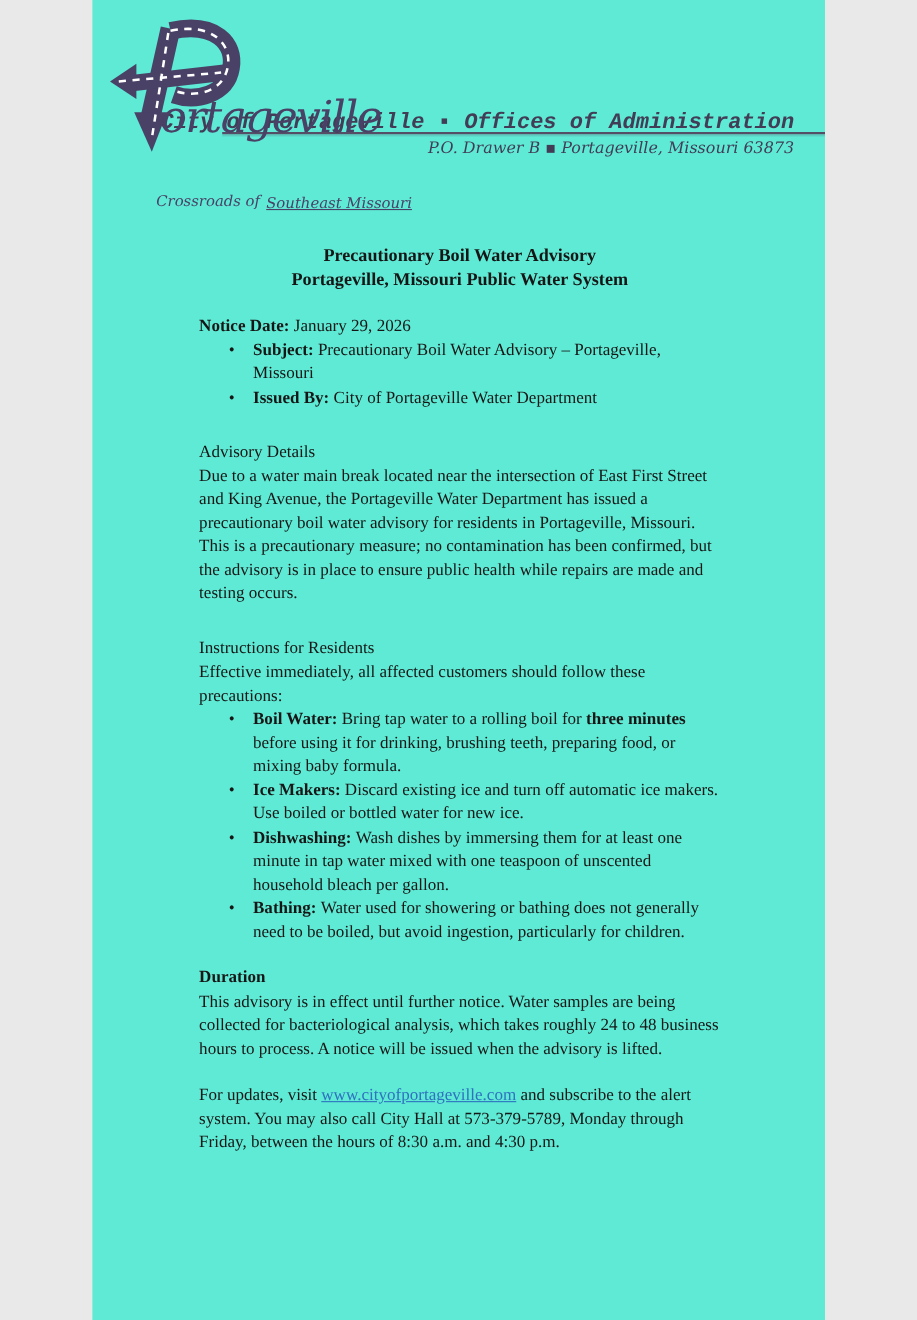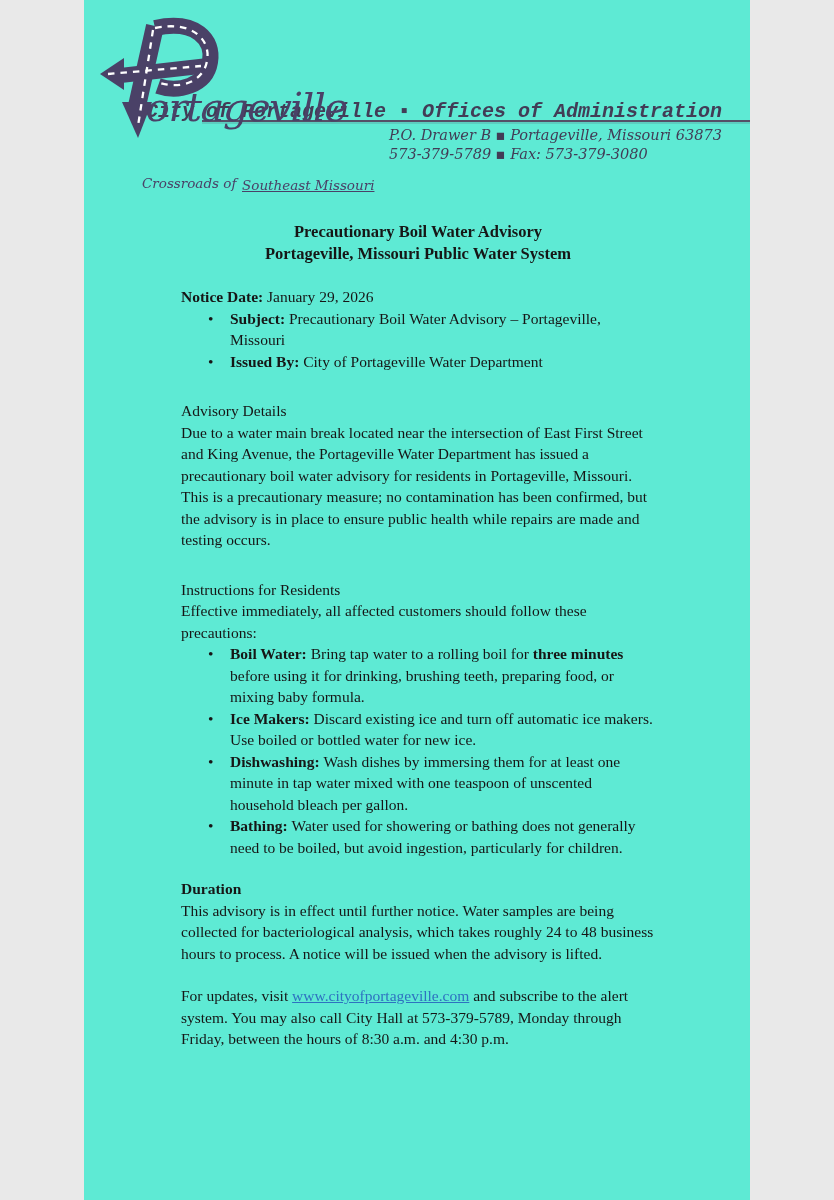--- a/index.html
+++ b/index.html
@@ -47,6 +47,7 @@
   }
   .contact-rest {
     position:absolute; right:28px; top:126px; z-index:2;
+    text-align:right;
     font-family:"DejaVu Serif", serif; font-style:italic;
     font-size:14.5px; color:#423c56; line-height:19px; white-space:nowrap;
   }

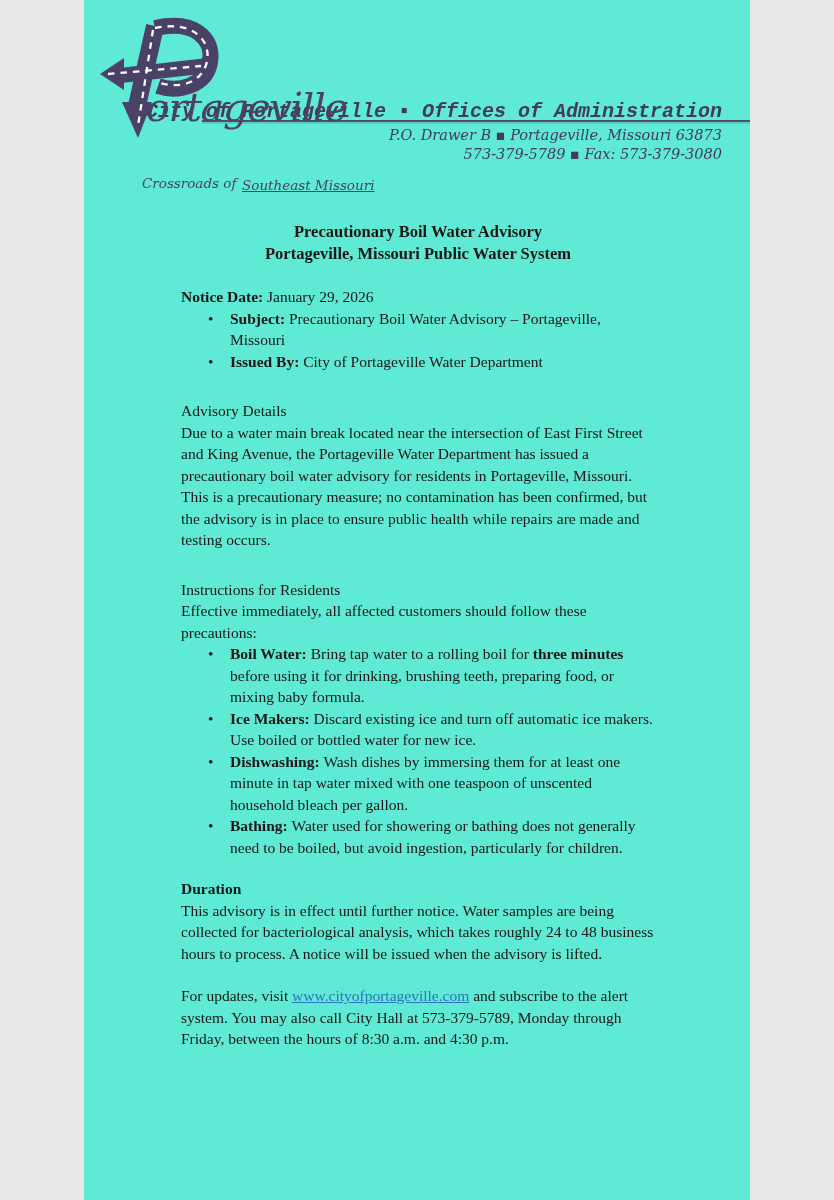--- a/index.html
+++ b/index.html
@@ -110,7 +110,6 @@
     <div class="contact-office">City of Portageville ▪ Offices of Administration</div>
     <div class="contact-rest">
       <div>P.O. Drawer B ▪ Portageville, Missouri 63873</div>
-      <div>573-379-5789 ▪ Fax: 573-379-3080</div>
     </div>
   </div>
 

